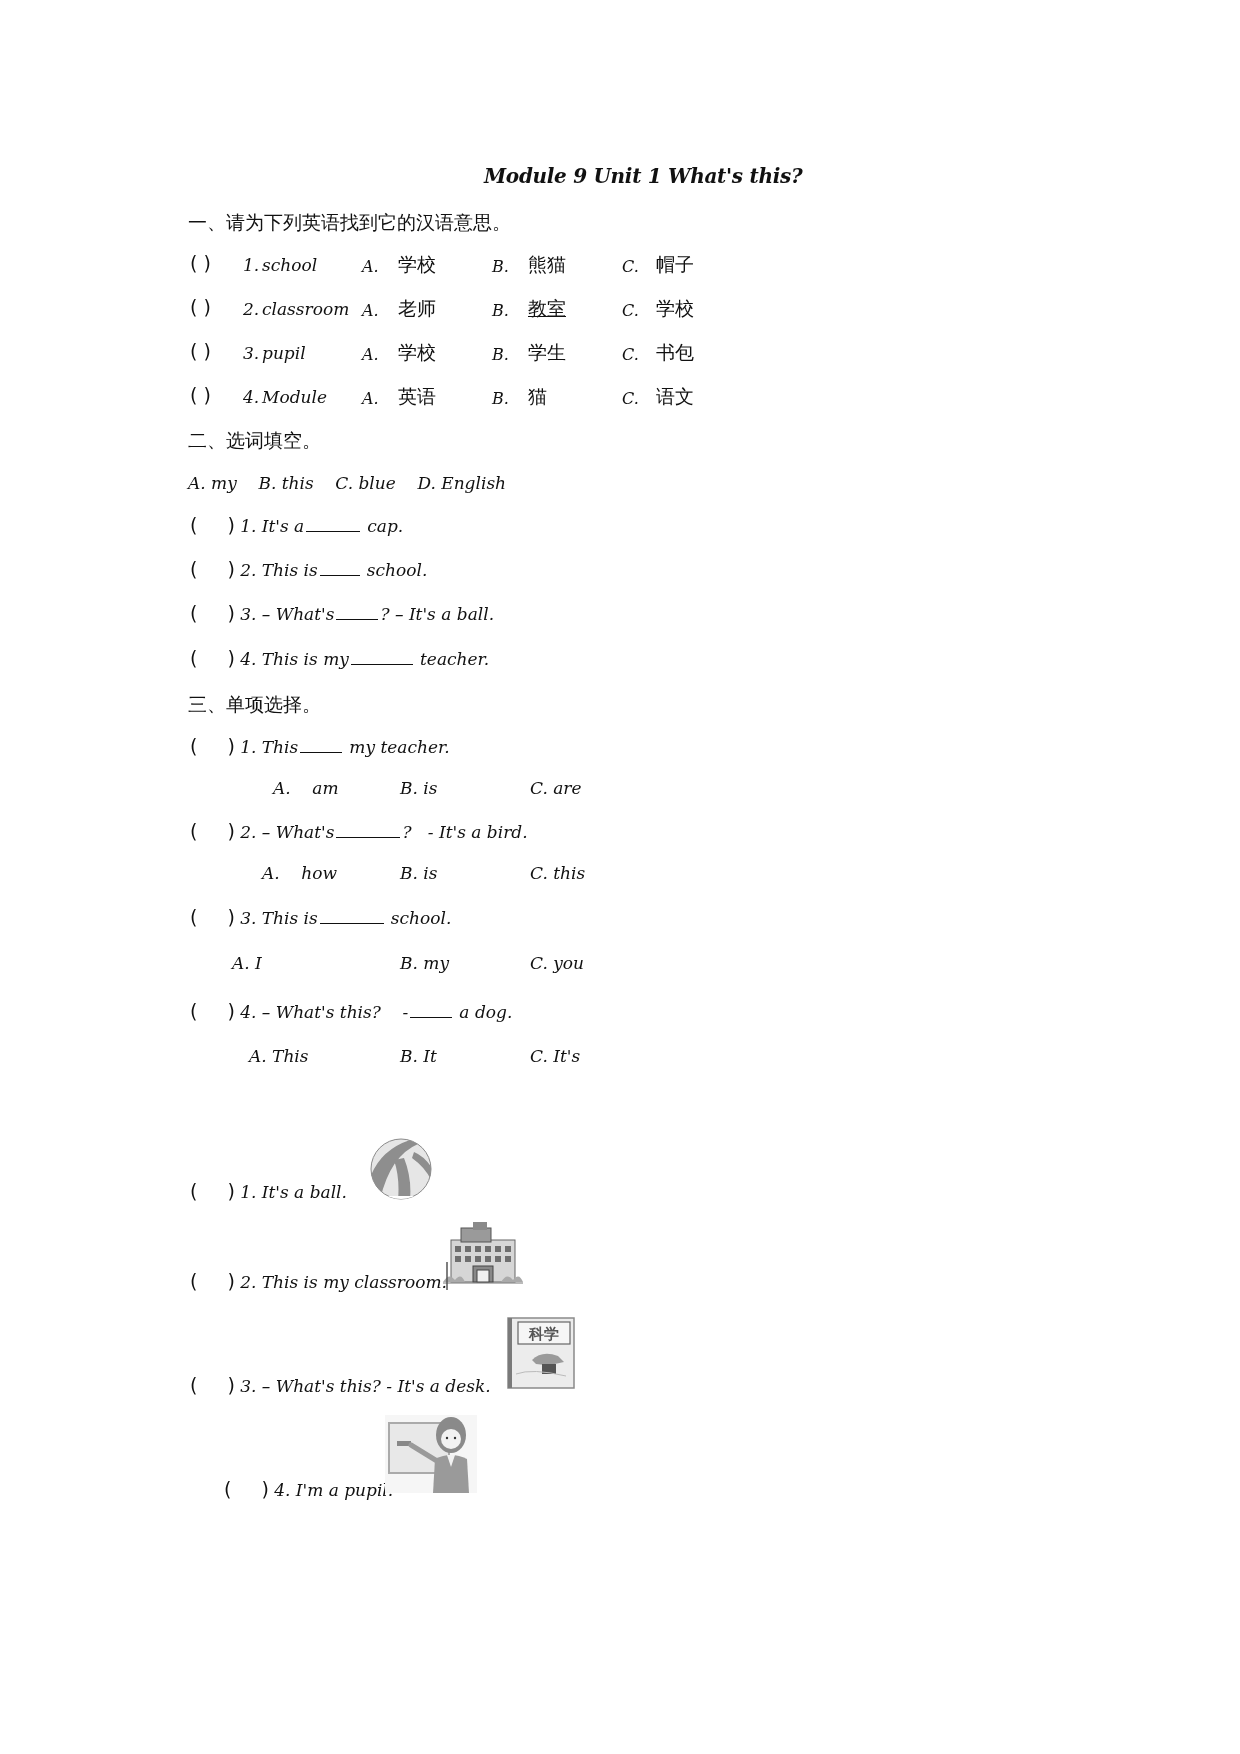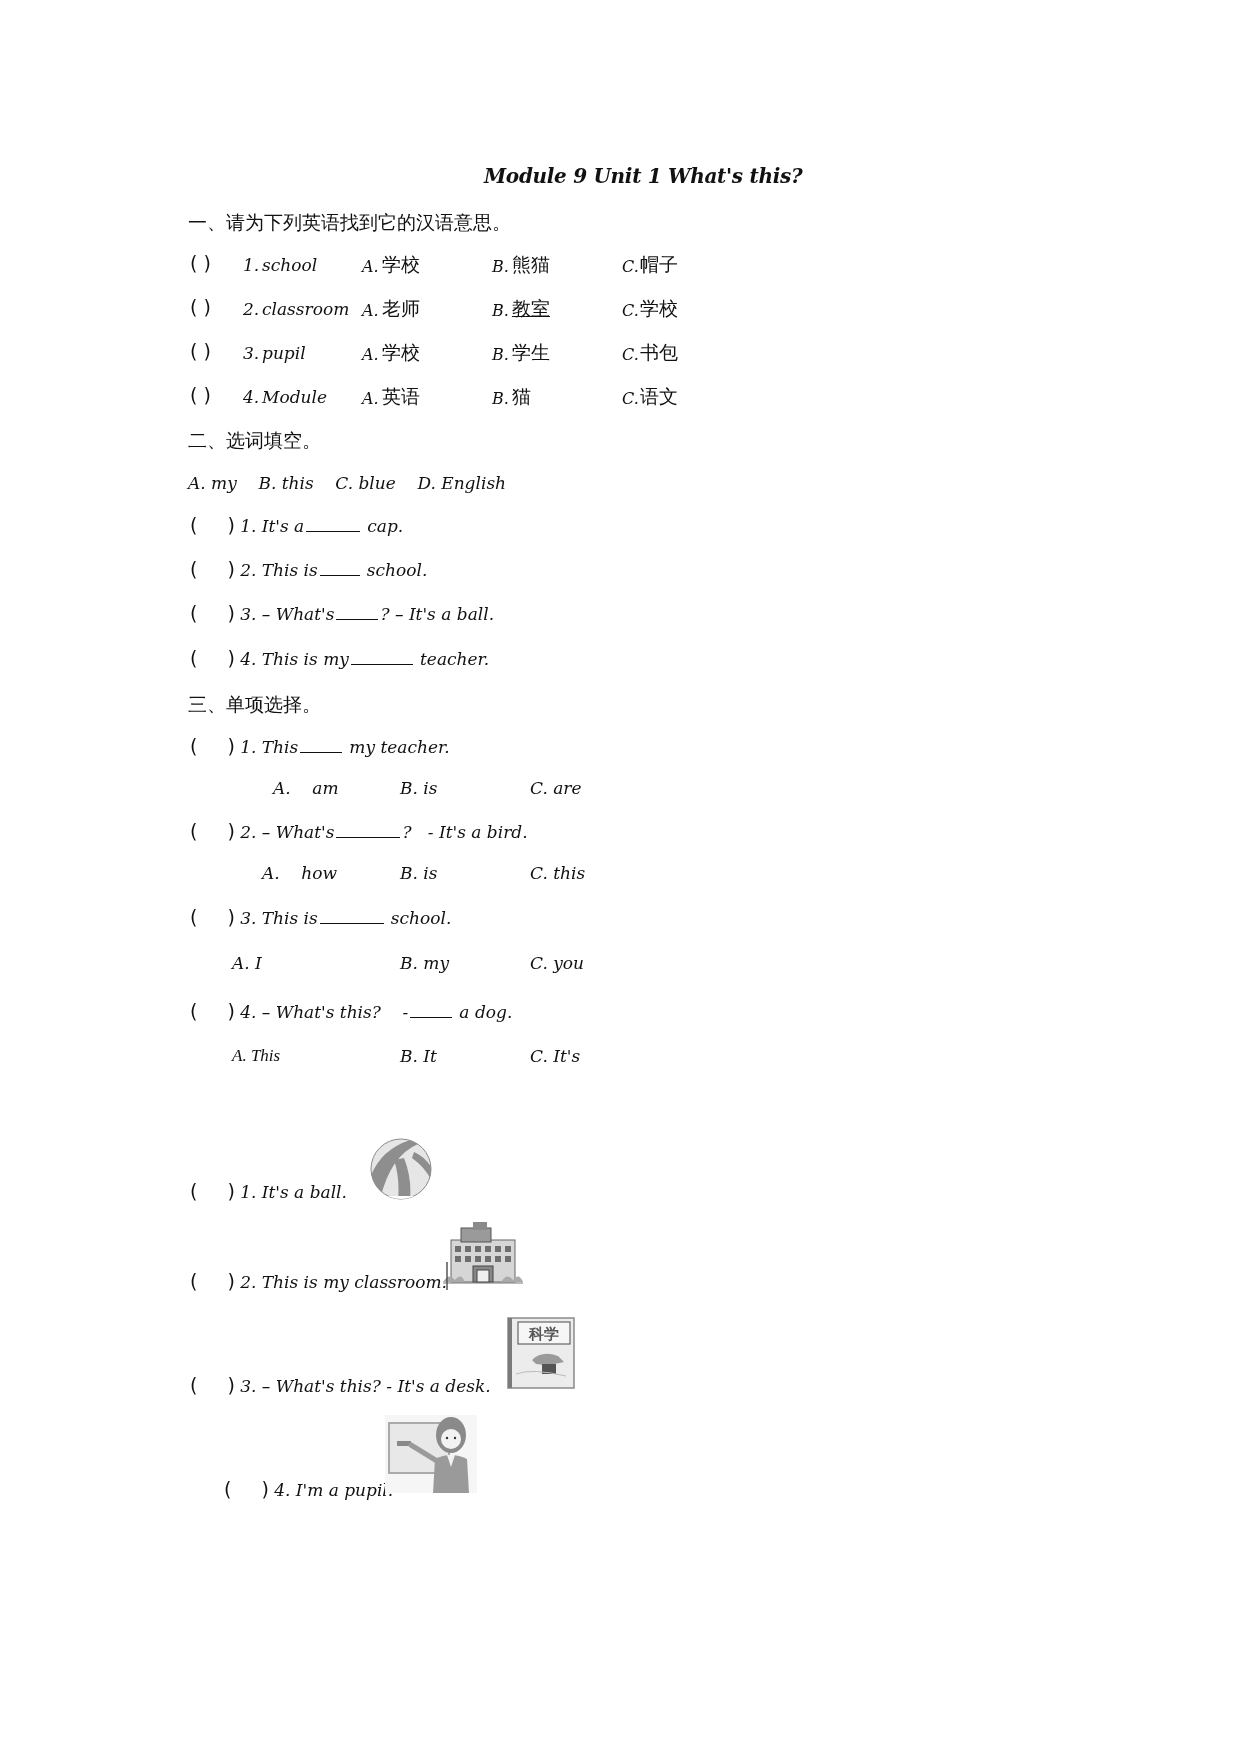--- a/index.html
+++ b/index.html
@@ -11,7 +11,7 @@
            font-size: 20px; left: 484px; top: 164px; letter-spacing: -0.3px; }
   .heading { font-family: "DejaVu Sans", sans-serif; font-size: 19px; left: 188px; }
   .en { font-family: "DejaVu Serif", serif; font-style: italic; font-size: 17px; }
-  .cn { font-family: "DejaVu Sans", sans-serif; font-size: 19px; font-style: normal; }
+  .cn { font-family: "DejaVu Sans", sans-serif; font-size: 19px; font-style: normal; margin-left: 16px; }
   .paren { font-family: "DejaVu Sans", sans-serif; font-size: 19px; font-style: normal; }
   .opt-letter { font-family: "DejaVu Serif", serif; font-style: italic; font-size: 16px; }
   .blank { display: inline-block; border-bottom: 1.5px solid #111; height: 1em; vertical-align: baseline; margin: 0 2px; }

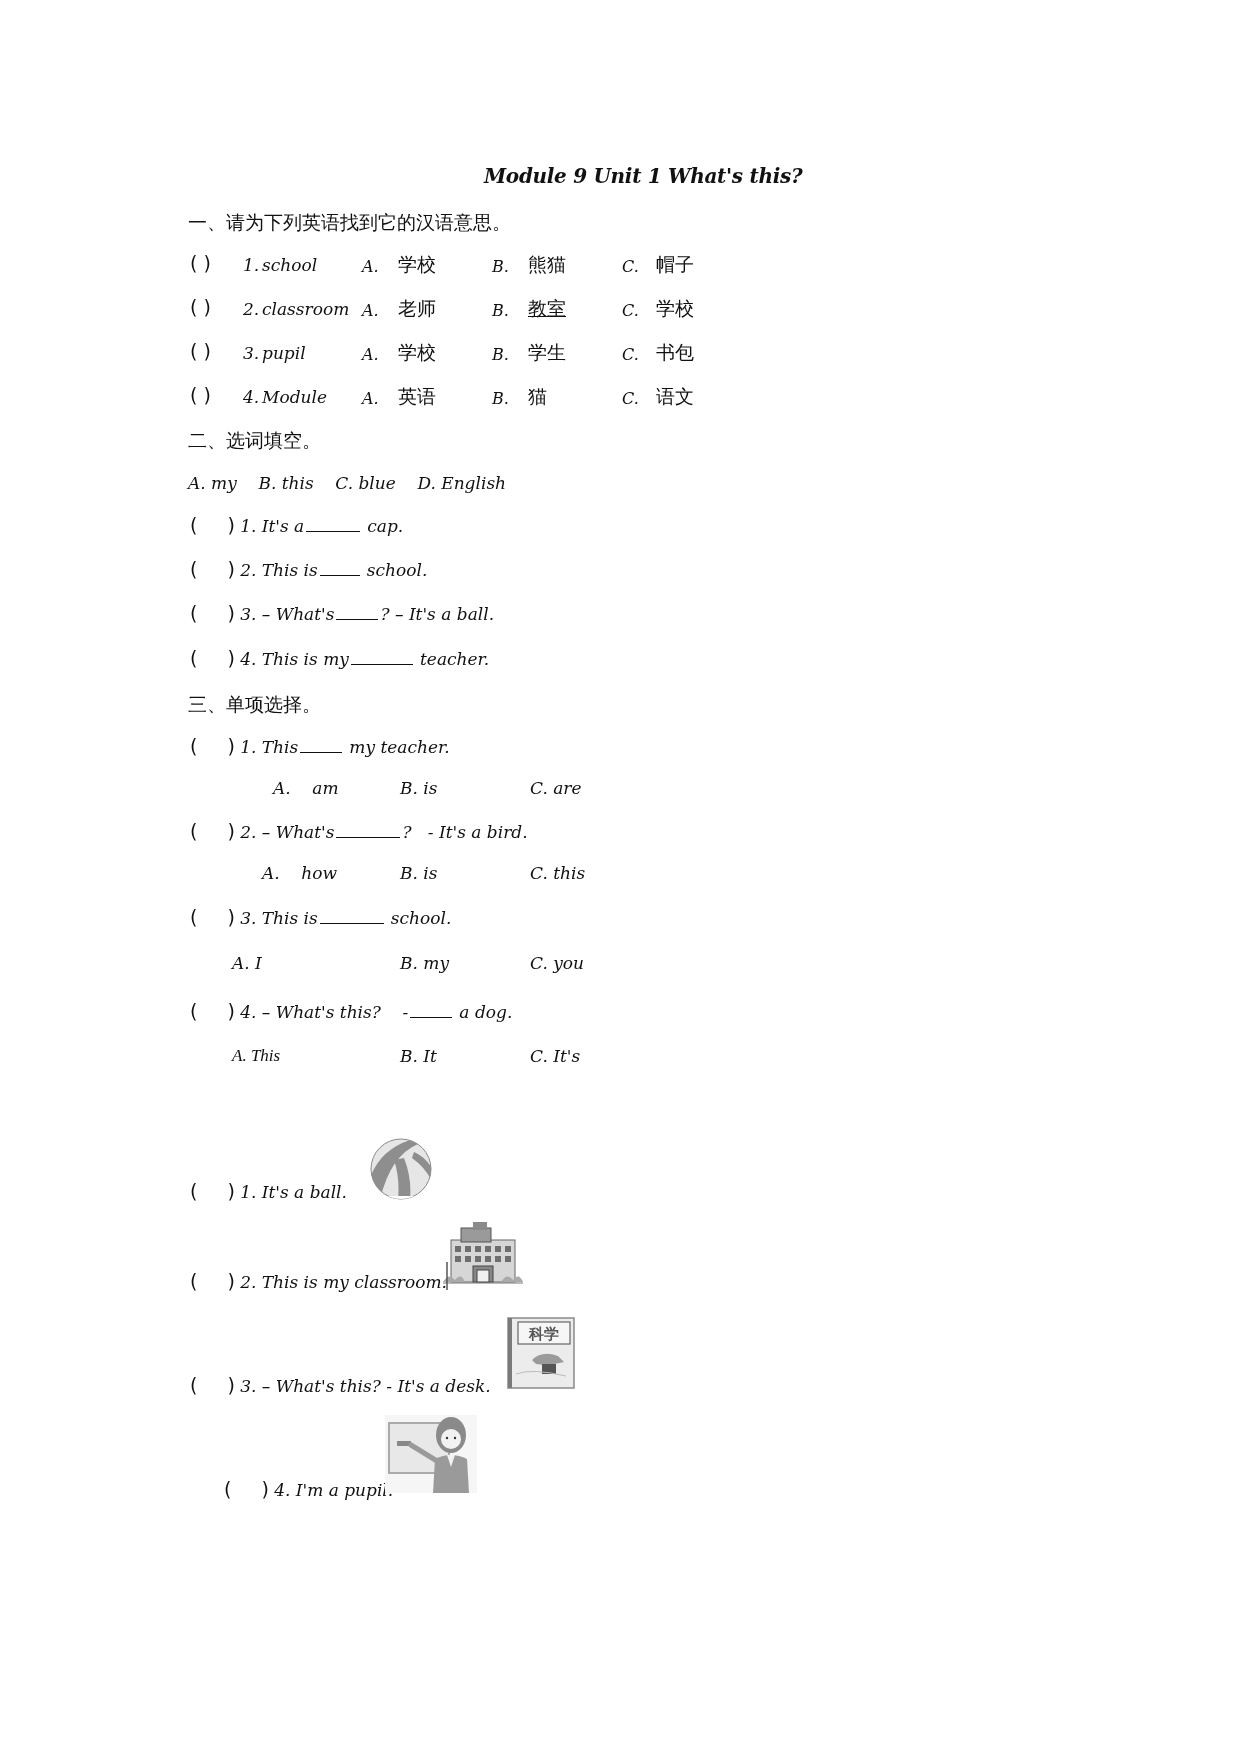--- a/index.html
+++ b/index.html
@@ -130,7 +130,7 @@
     <span class="en" style="white-space:pre;">4. – What's this?    -</span><span class="blank" style="width:42px;"></span>
     <span class="en">a dog.</span>
   </div>
-  <span class="abs en" style="left:232px;top:1046px;font-family:Liberation Serif, serif;">A. This</span>
+  <span class="abs en" style="left:249px;top:1046px;">A. This</span>
   <span class="abs en" style="left:400px;top:1046px;">B. It</span>
   <span class="abs en" style="left:530px;top:1046px;">C. It's</span>
 

